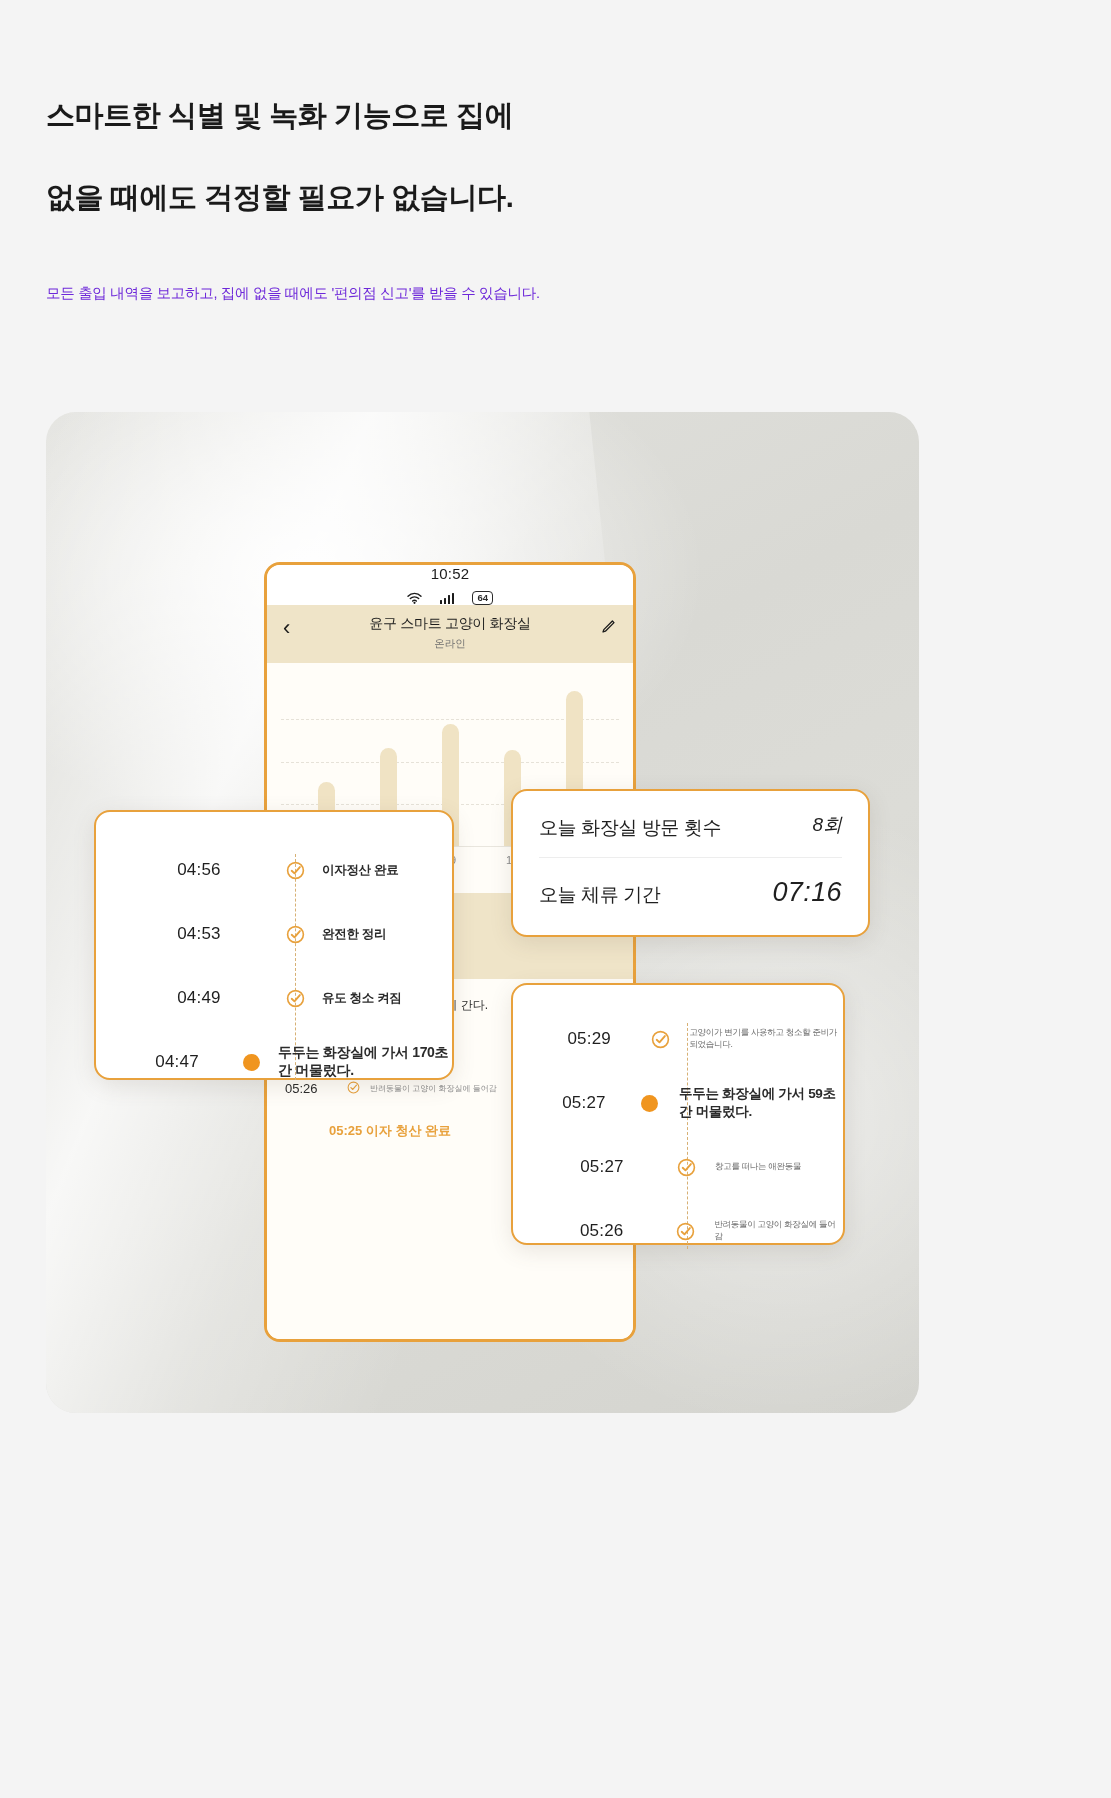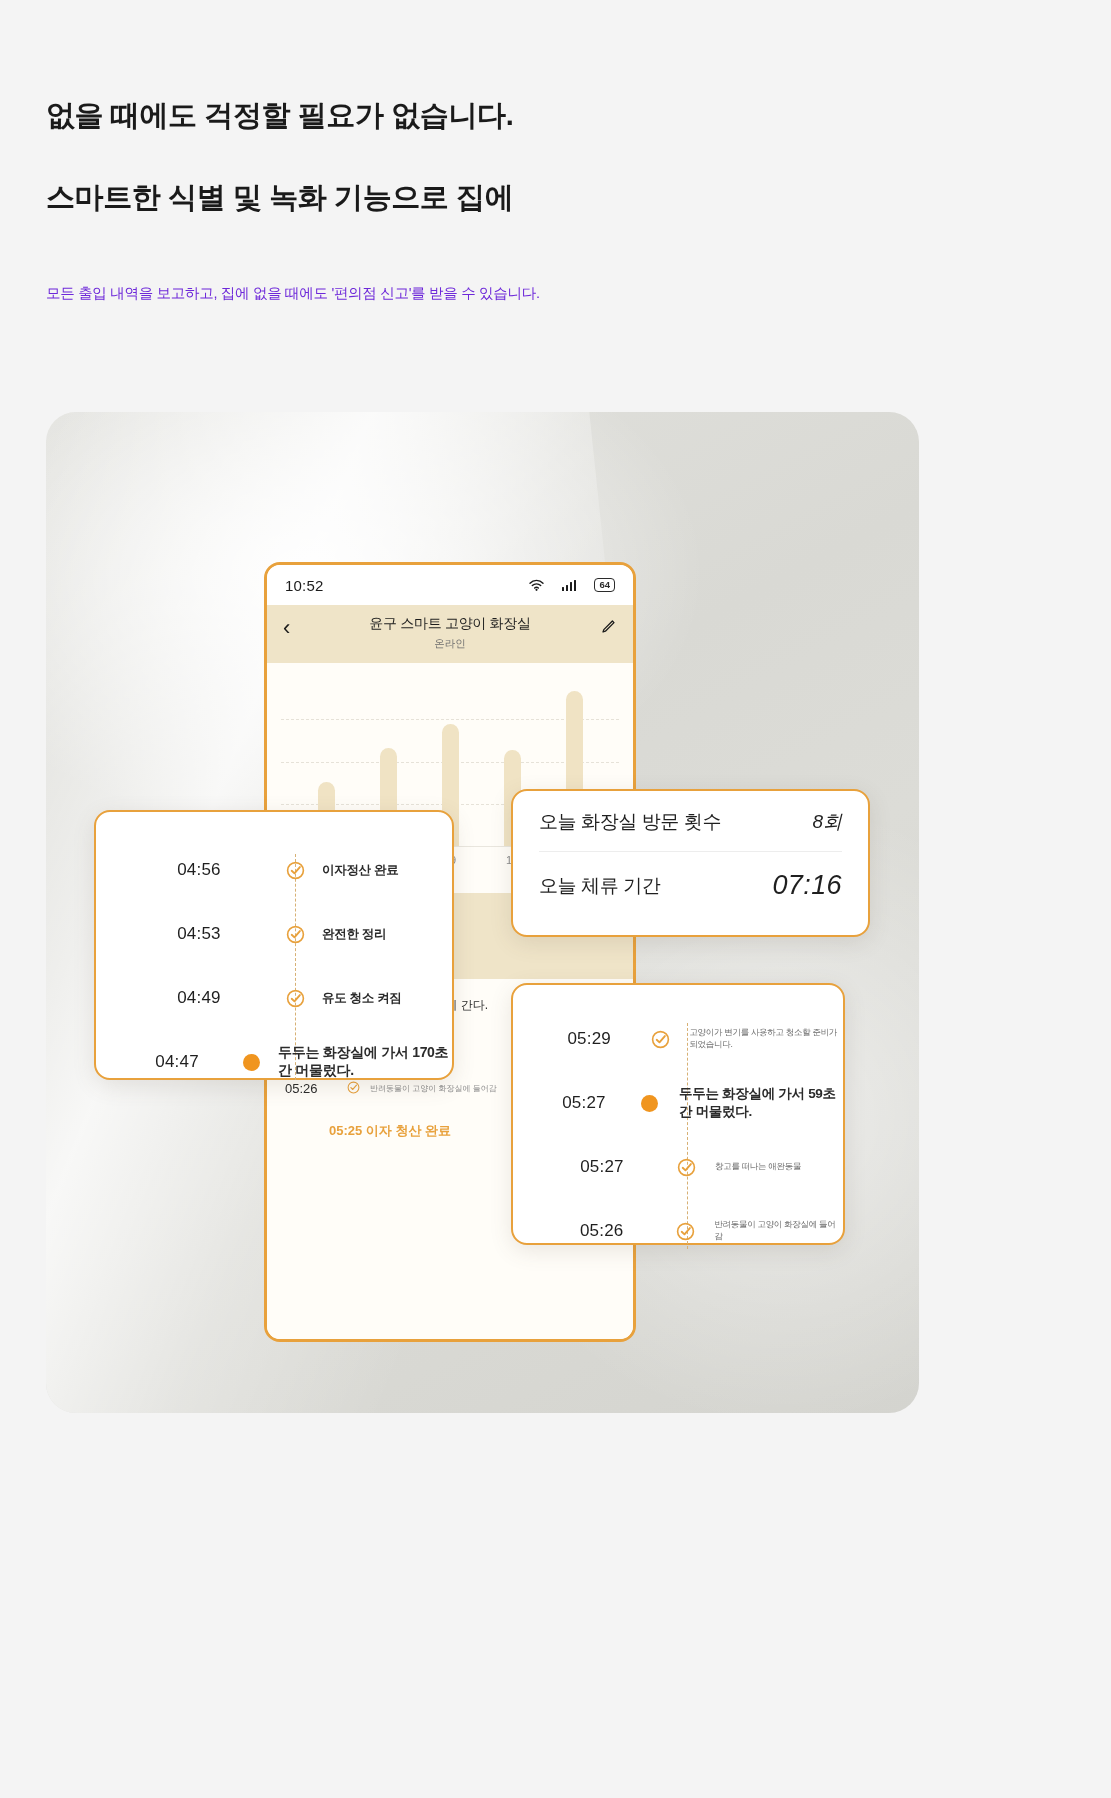--- a/index.html
+++ b/index.html
@@ -290,8 +290,8 @@
 <body>
 
 <div class="headline">
+  <div class="headline-line">스마트한 식별 및 녹화 기능으로 집에</div>
   <div class="headline-line">없을 때에도 걱정할 필요가 없습니다.</div>
-  <div class="headline-line">스마트한 식별 및 녹화 기능으로 집에</div>
 </div>
 <div class="subtitle">모든 출입 내역을 보고하고, 집에 없을 때에도 '편의점 신고'를 받을 수 있습니다.</div>
 

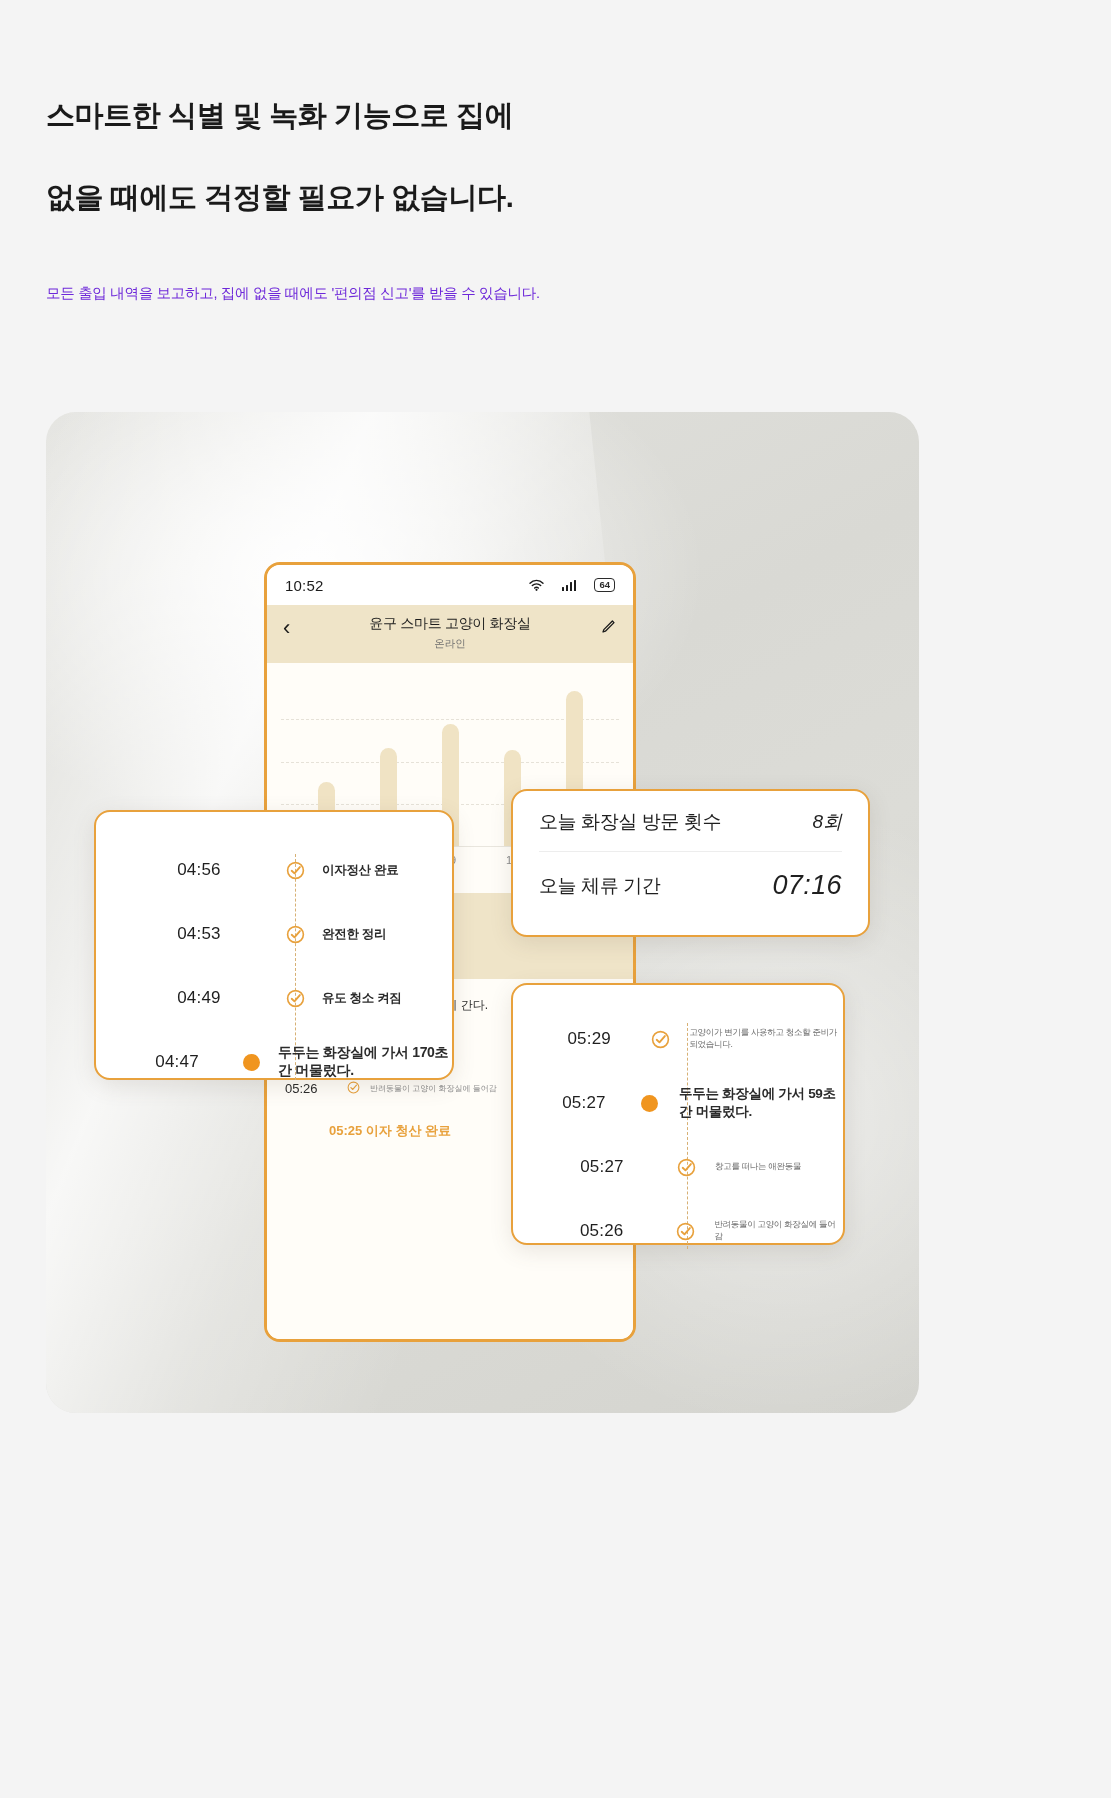--- a/index.html
+++ b/index.html
@@ -85,6 +85,7 @@
     align-items: center;
     justify-content: space-between;
     padding: 0 18px;
+    flex-direction: column;
   }
   .status-time { font-size: 15px; color: #1c1c1c; letter-spacing: 0.2px; }
   .status-icons { display: flex; align-items: center; gap: 18px; }

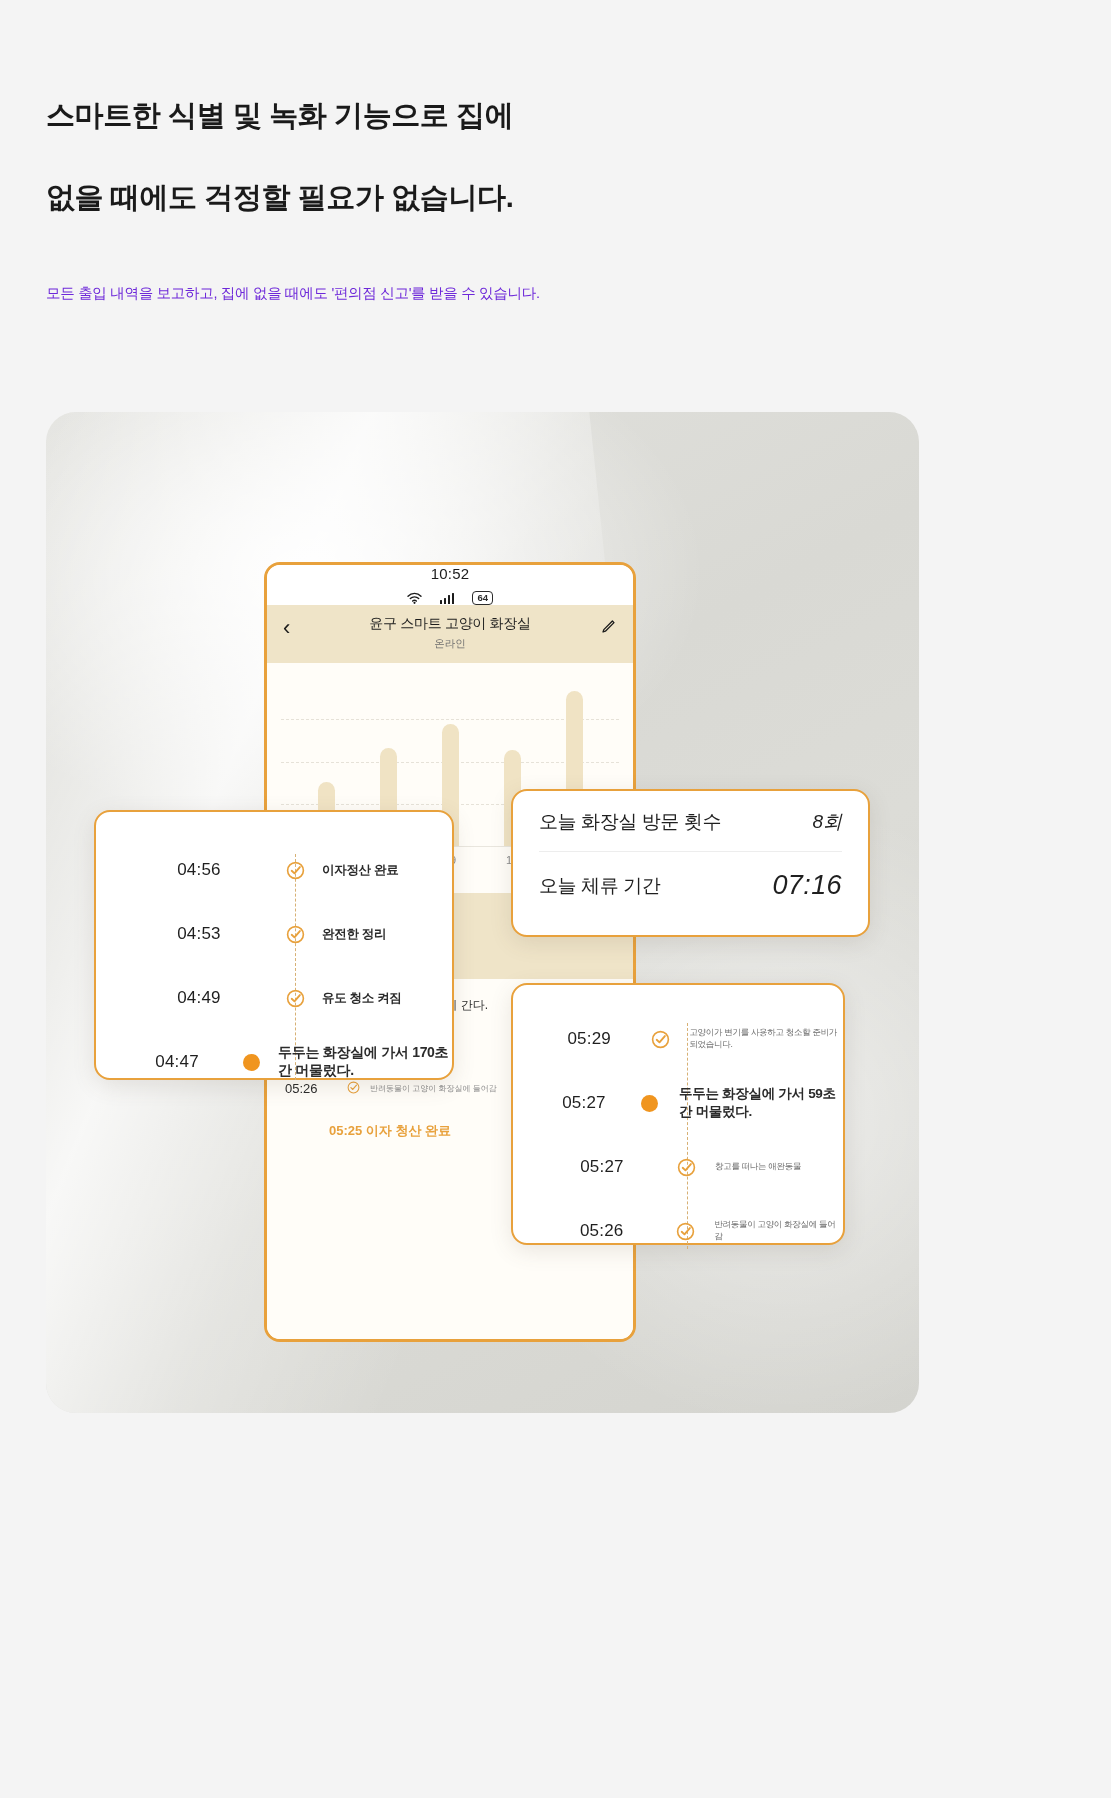--- a/index.html
+++ b/index.html
@@ -218,7 +218,7 @@
   }
   .stat-row.first { padding-bottom: 16px; border-bottom: 1px solid #ededed; }
   .stat-row.second { padding-top: 18px; }
-  .stat-label { font-size: 19px; color: #1f1f1f; letter-spacing: -0.4px; }
+  .stat-label { font-size: 19px; color: #1f1f1f; letter-spacing: -0.4px; margin-top: 6px; }
   .stat-value { font-size: 19px; color: #1f1f1f; font-style: italic; }
   .stat-value.big { font-size: 27px; letter-spacing: 0.4px; }
 

